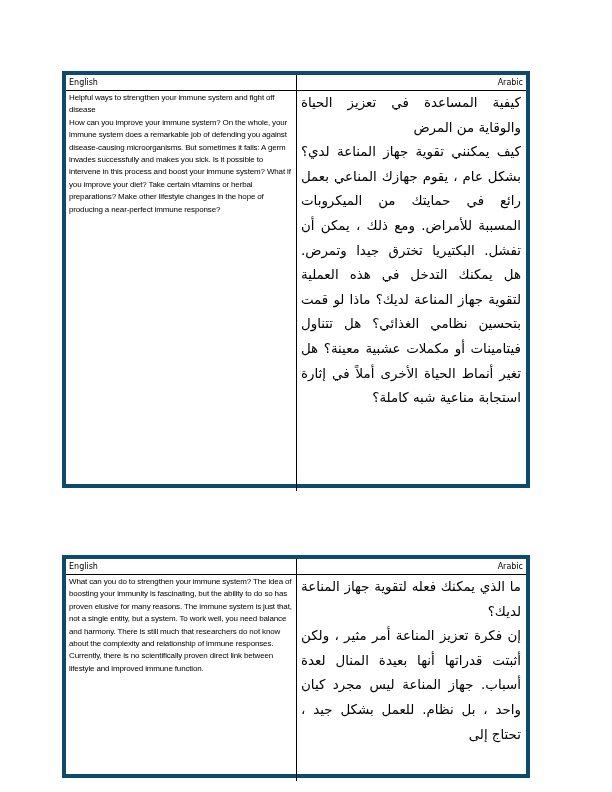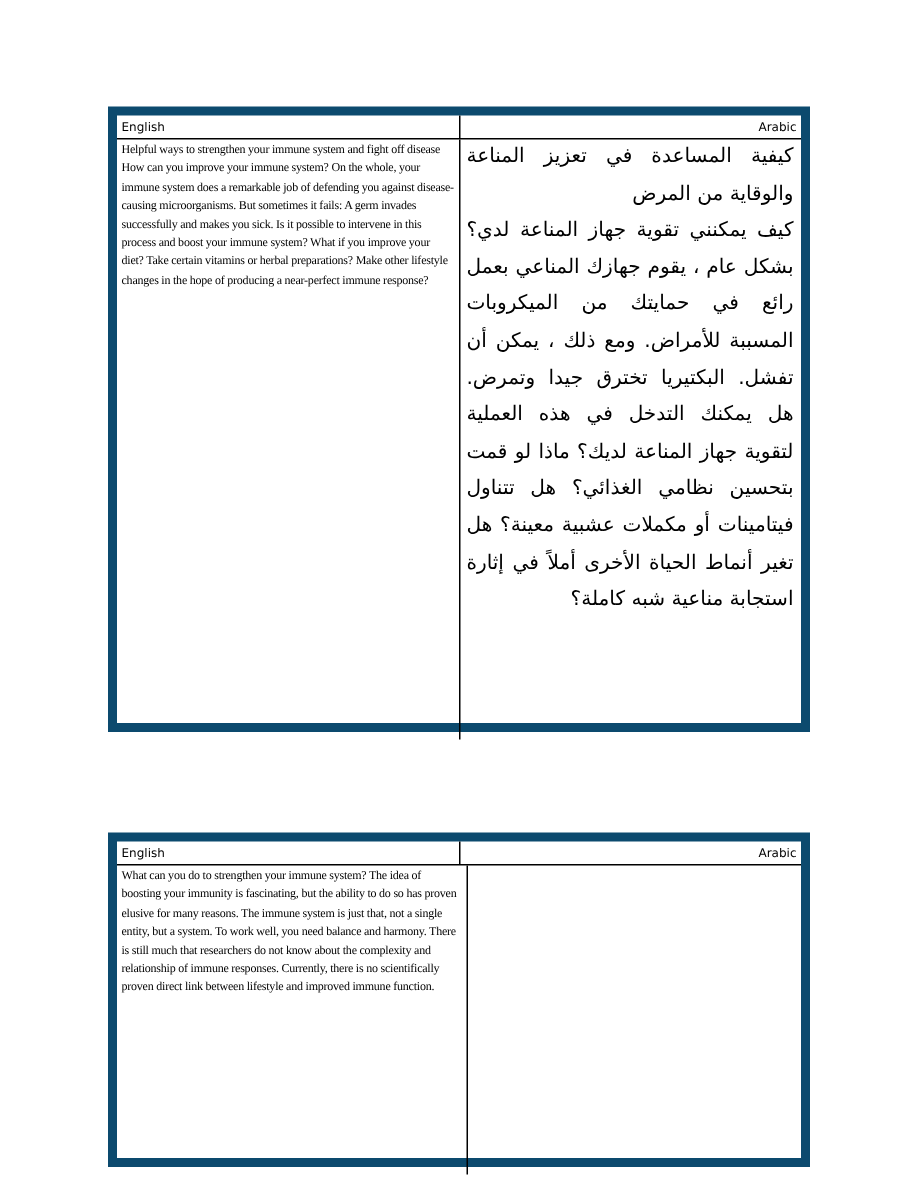--- a/index.html
+++ b/index.html
@@ -4,7 +4,7 @@
 <style>
   html, body { margin:0; padding:0; }
   body { width:612px; height:792px; background:#ffffff; position:relative; overflow:hidden; font-family:"Liberation Sans", sans-serif; color:#000; }
-  .tbl { position:absolute; left:72px; width:468px; border:6px solid #0c4a6e; box-sizing:border-box; }
+  .tbl { position:absolute; left:62px; width:468px; border:4px solid #0c4a6e; box-sizing:border-box; }
   .row { display:flex; }
   .hdr { height:15px; border-bottom:1px solid #000; }
   .cell { box-sizing:border-box; }

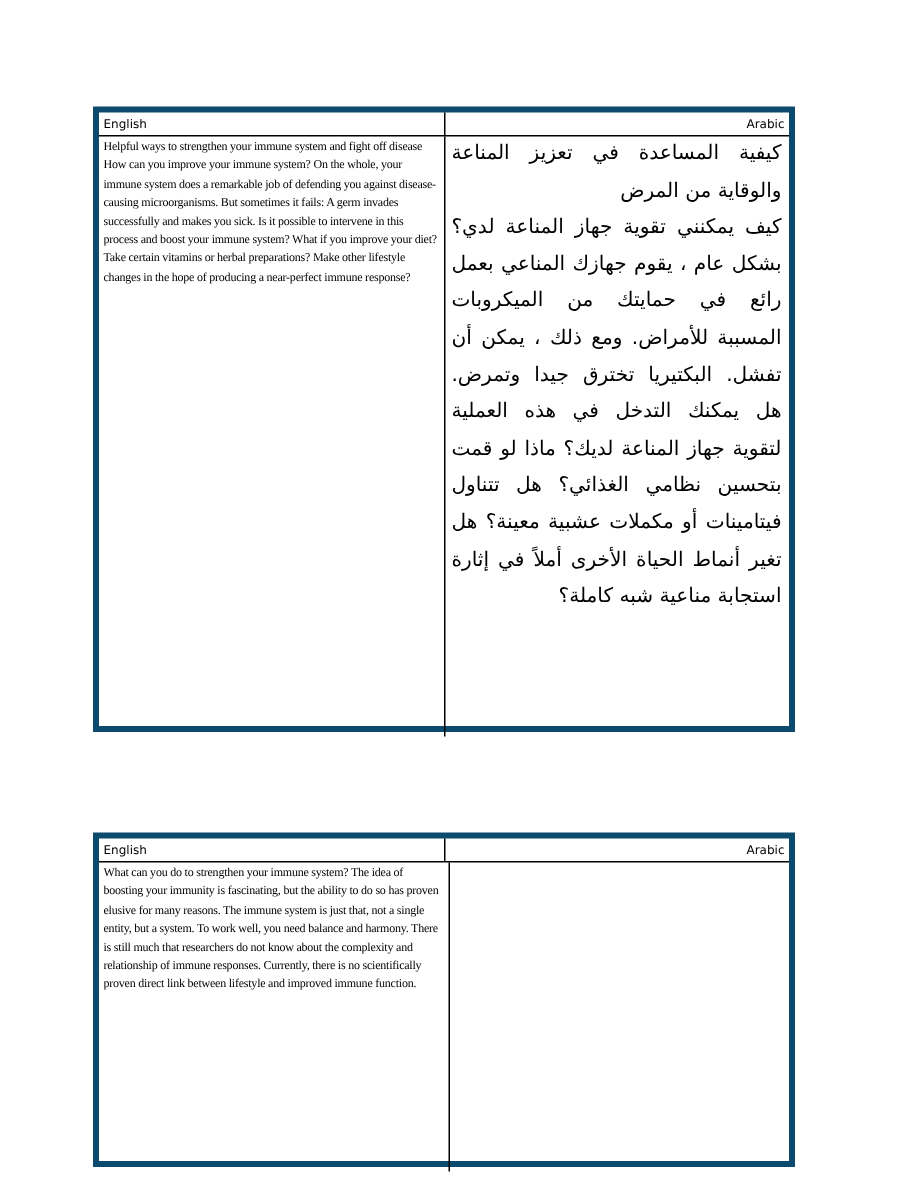--- a/index.html
+++ b/index.html
@@ -11,7 +11,7 @@
   .c-en { width:234px; border-right:1px solid #000; }
   .c-ar { width:232px;text-align:right; }
   .hdr .cell { font-family:"DejaVu Sans", sans-serif; font-size:8px; padding:1px 3px 0 3px; line-height:13px; }
-  .body-row .c-en { font-family:Liberation Serif, serif; font-size:8px; line-height:12.4px; padding:1px 3px 0 3px; letter-spacing:-0.15px; }
+  .body-row .c-en { font-family:Liberation Sans, sans-serif; font-size:8px; line-height:12.4px; padding:1px 3px 0 3px; letter-spacing:-0.15px; }
   .body-row .c-ar { direction:rtl; text-align:justify; text-align-last:right; font-family:"DejaVu Sans", sans-serif; font-size:13.4px; line-height:24.6px; padding:0 5px 0 4px; }
   .p { margin:0; }
 </style>

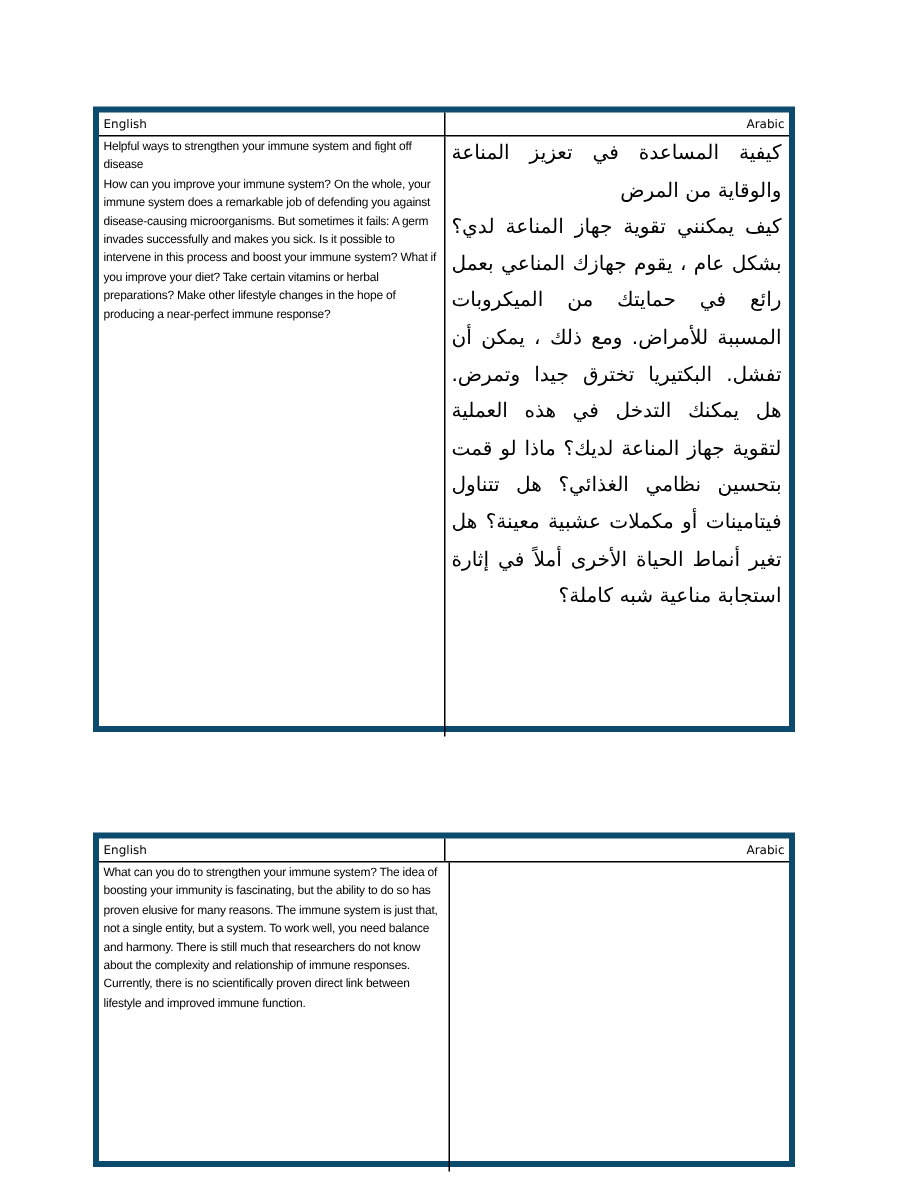--- a/index.html
+++ b/index.html
@@ -29,7 +29,7 @@
       <p class="p">How can you improve your immune system? On the whole, your immune system does a remarkable job of defending you against disease-causing microorganisms. But sometimes it fails: A germ invades successfully and makes you sick. Is it possible to intervene in this process and boost your immune system? What if you improve your diet? Take certain vitamins or herbal preparations? Make other lifestyle changes in the hope of producing a near-perfect immune response?</p>
     </div>
     <div class="cell c-ar">
-      <p class="p">كيفية المساعدة في تعزيز المناعة والوقاية من المرض</p>
+      <p class="p">كيفية المساعدة في تعزيز الحياة والوقاية من المرض</p>
       <p class="p">كيف يمكنني تقوية جهاز المناعة لدي؟ بشكل عام ، يقوم جهازك المناعي بعمل رائع في حمايتك من الميكروبات المسببة للأمراض. ومع ذلك ، يمكن أن تفشل. البكتيريا تخترق جيدا وتمرض. هل يمكنك التدخل في هذه العملية لتقوية جهاز المناعة لديك؟ ماذا لو قمت بتحسين نظامي الغذائي؟ هل تتناول فيتامينات أو مكملات عشبية معينة؟ هل تغير أنماط الحياة الأخرى أملاً في إثارة استجابة مناعية شبه كاملة؟</p>
     </div>
   </div>

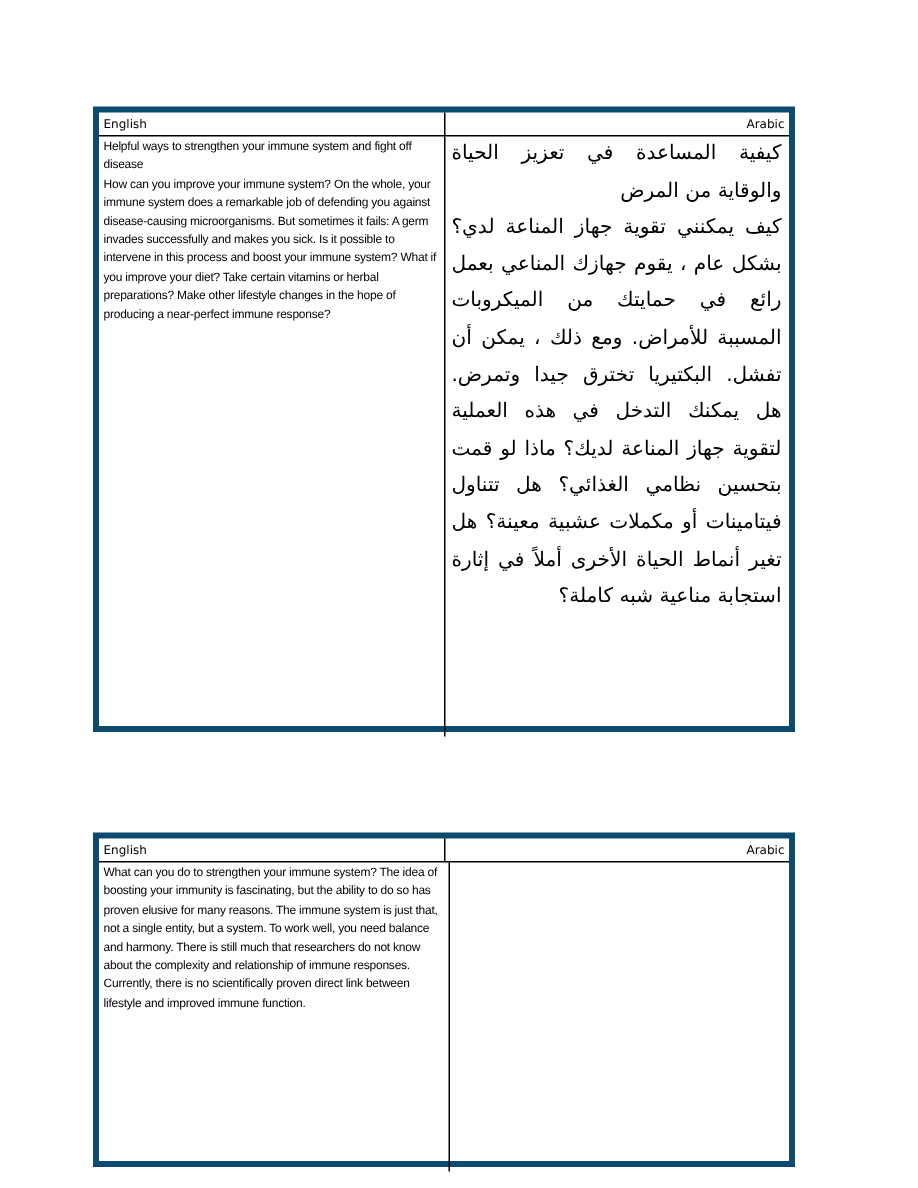--- a/index.html
+++ b/index.html
@@ -44,6 +44,10 @@
     <div class="cell c-en">
       <p class="p">What can you do to strengthen your immune system?  The idea of boosting your immunity is fascinating, but the ability to do so has proven elusive for many reasons. The immune system is just that, not a single entity, but a system. To work well, you need balance and harmony. There is still much that researchers do not know about the complexity and relationship of  immune responses. Currently, there is no scientifically proven direct link between lifestyle and improved immune function.</p>
     </div>
+    <div class="cell c-ar">
+      <p class="p">ما الذي يمكنك فعله لتقوية جهاز المناعة لديك؟</p>
+      <p class="p">إن فكرة تعزيز المناعة أمر مثير ، ولكن أثبتت قدراتها أنها بعيدة المنال لعدة أسباب. جهاز المناعة ليس مجرد كيان واحد ، بل نظام. للعمل بشكل جيد ، تحتاج إلى</p>
+    </div>
   </div>
 </div>
 

